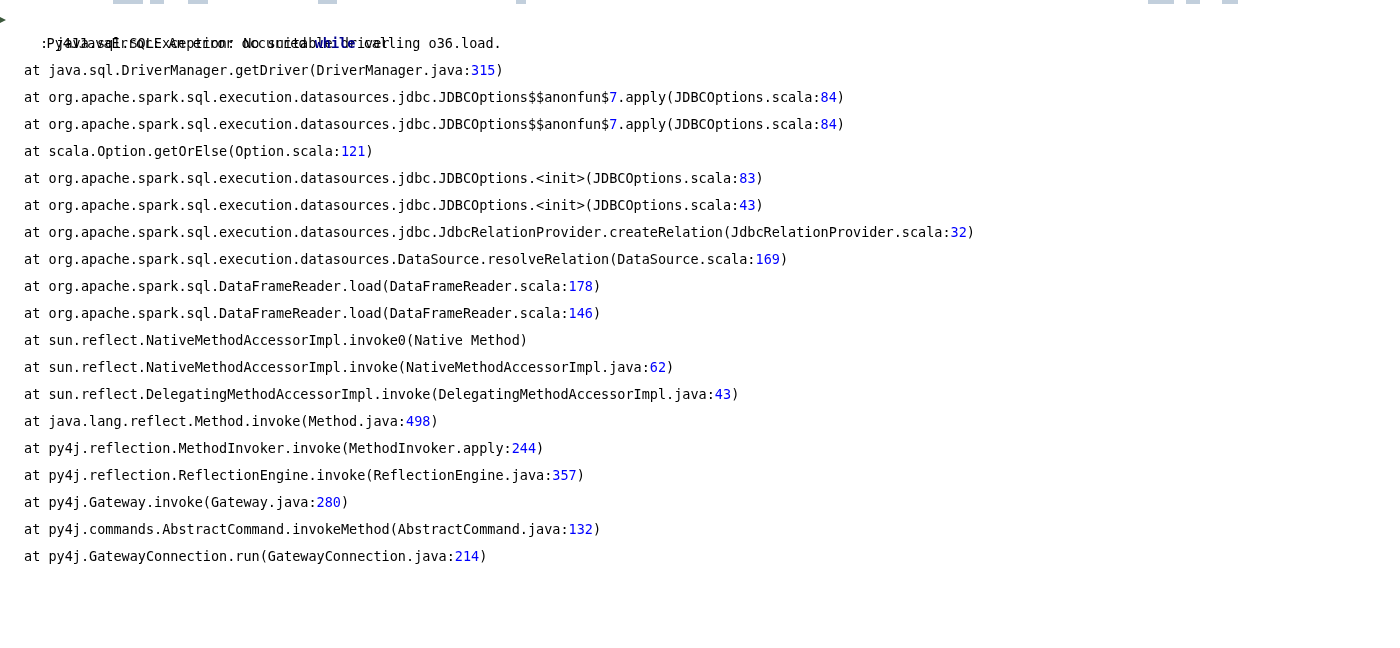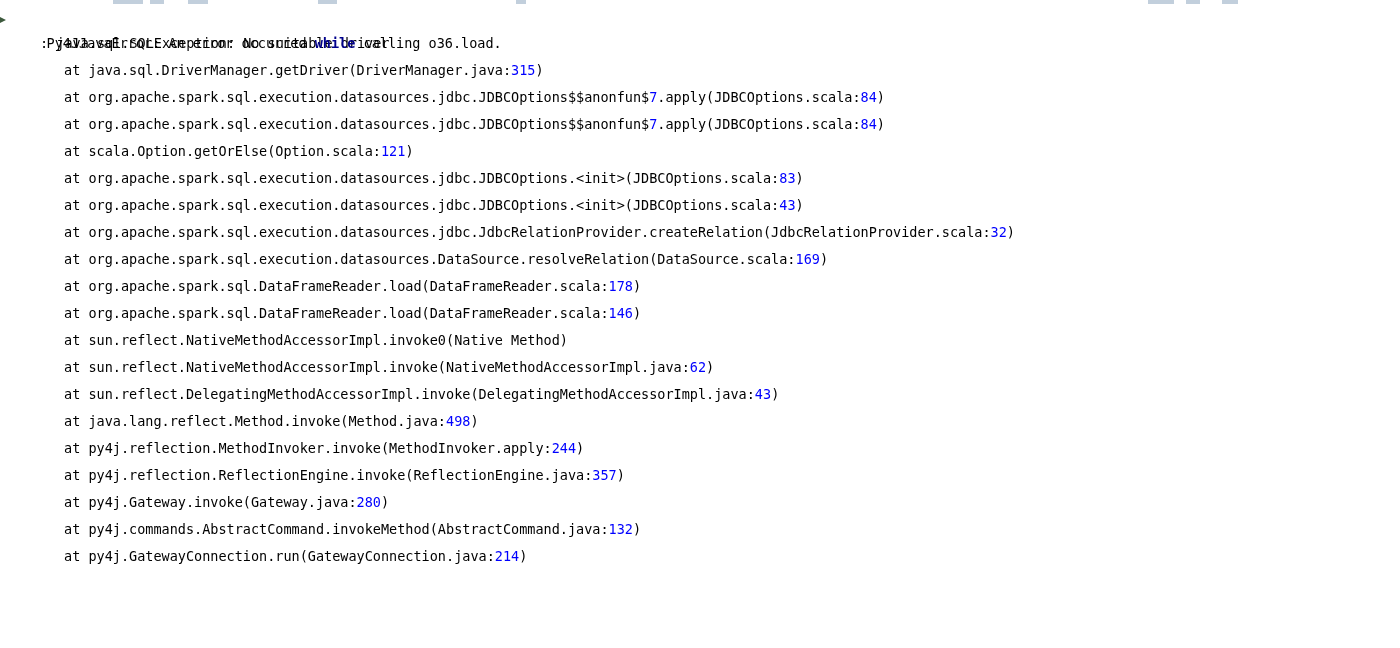--- a/index.html
+++ b/index.html
@@ -30,7 +30,7 @@
   }
   .line-error{padding-left:14px;position:relative;}
   .line-exception{padding-left:40px;}
-  .line-frame{padding-left:24px;margin-left:40px;}
+  .line-frame{padding-left:24px;}
   .kw{font-weight:bold;color:var(--kw);}
   .num{color:var(--num);}
   .expander{

